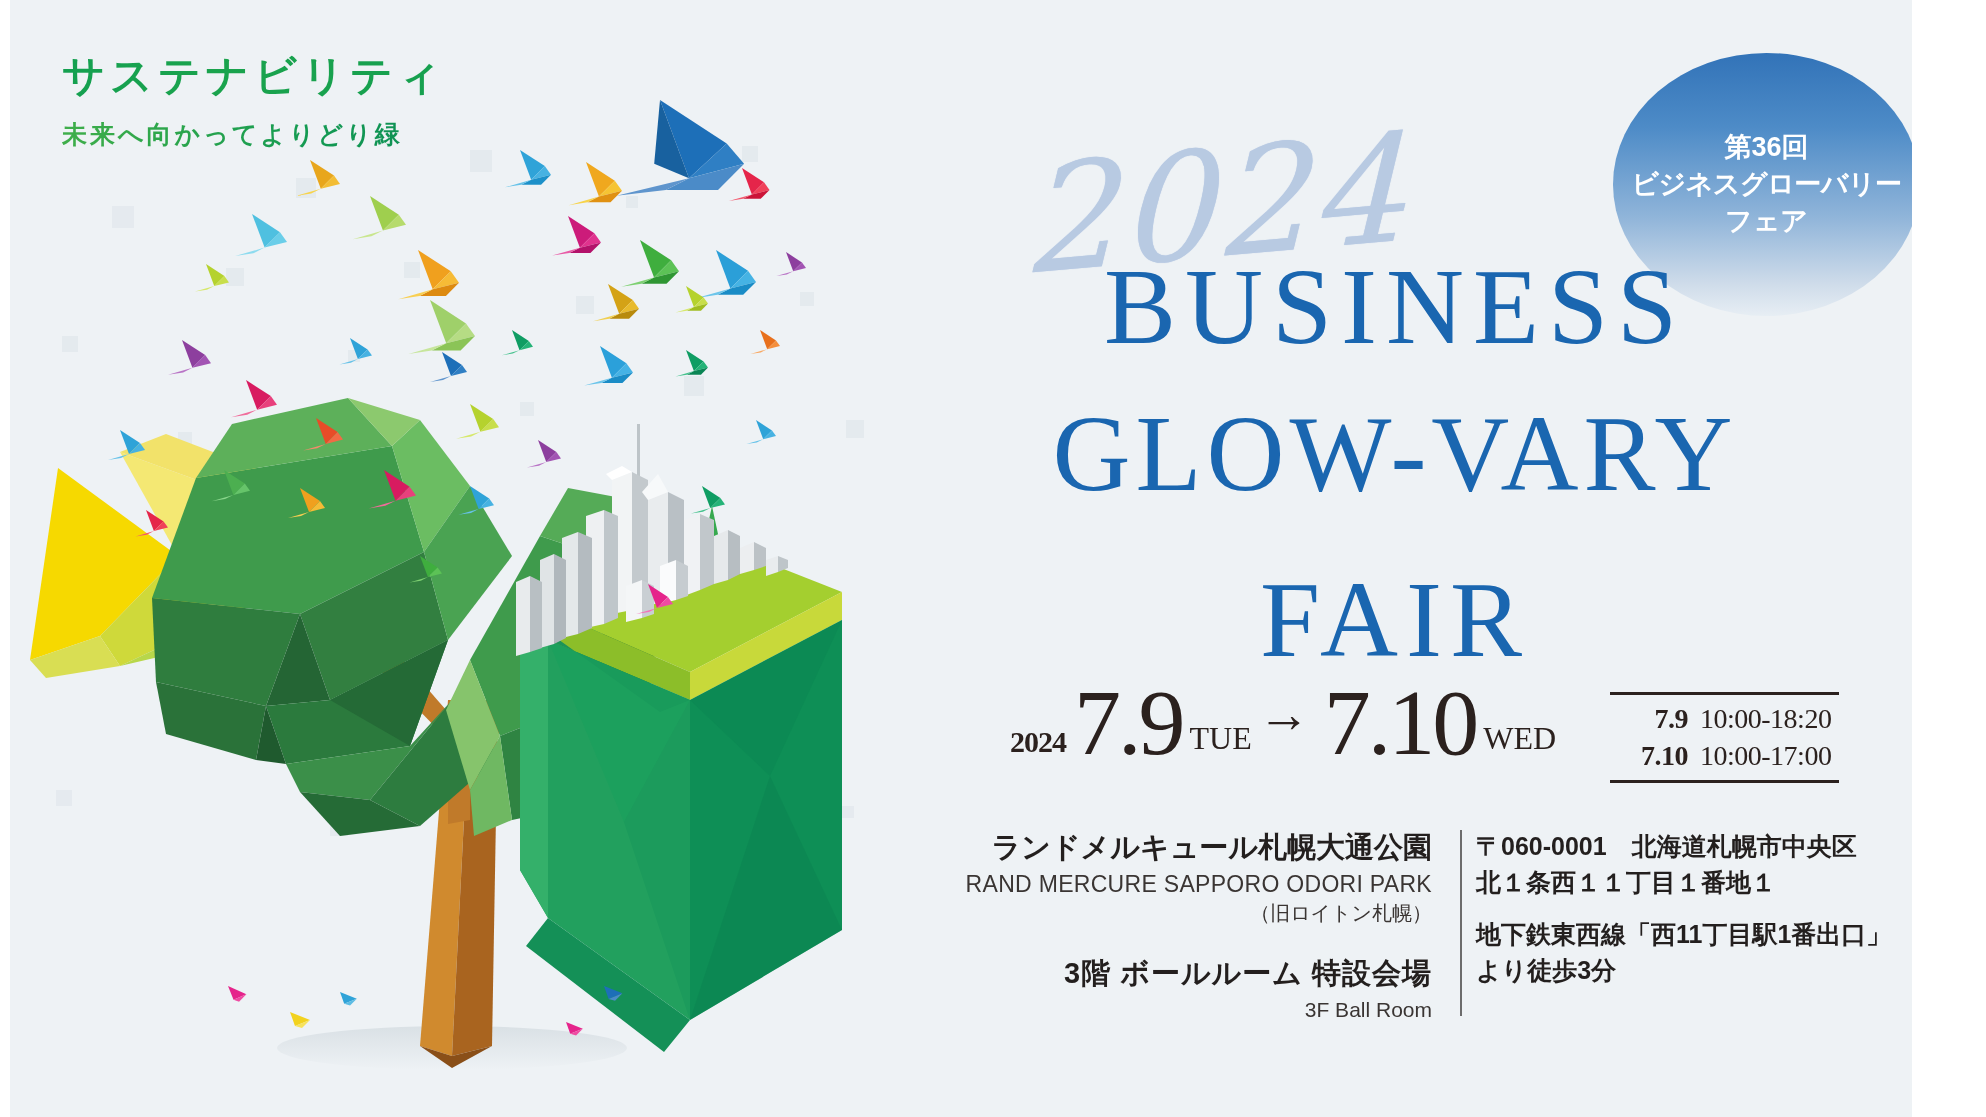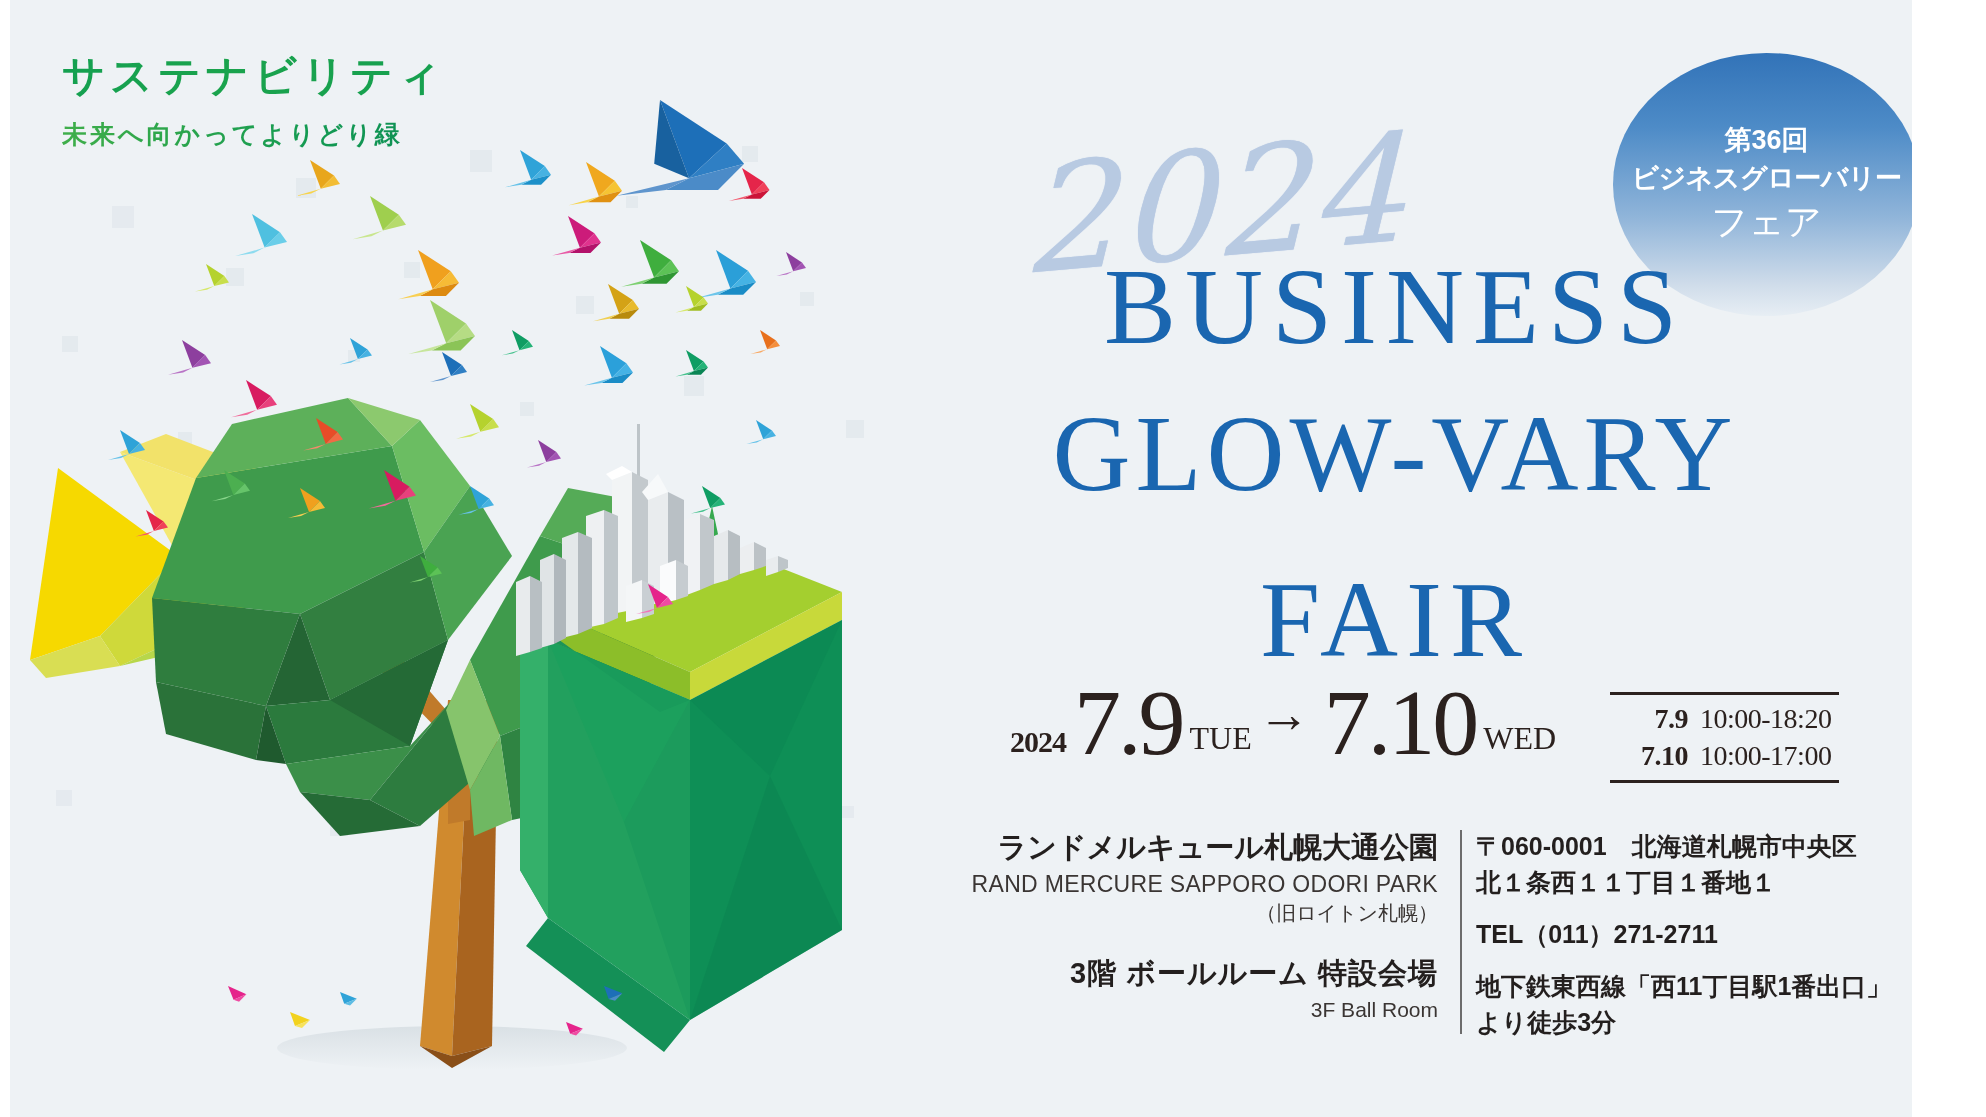--- a/index.html
+++ b/index.html
@@ -53,7 +53,7 @@
   }
   #badge .b1 { font-size: 27px; font-weight: 700; letter-spacing: 0px; }
   #badge .b2 { font-size: 27px; font-weight: 700; letter-spacing: -0.5px; }
-  #badge .b3 { font-size: 36px; font-weight: 400; }
+  #badge .b3 { font-size: 27px; font-weight: 700; }
 
   
   #titleblock { position: absolute; left: 1020px; top: 110px; width: 750px; z-index: 18; }

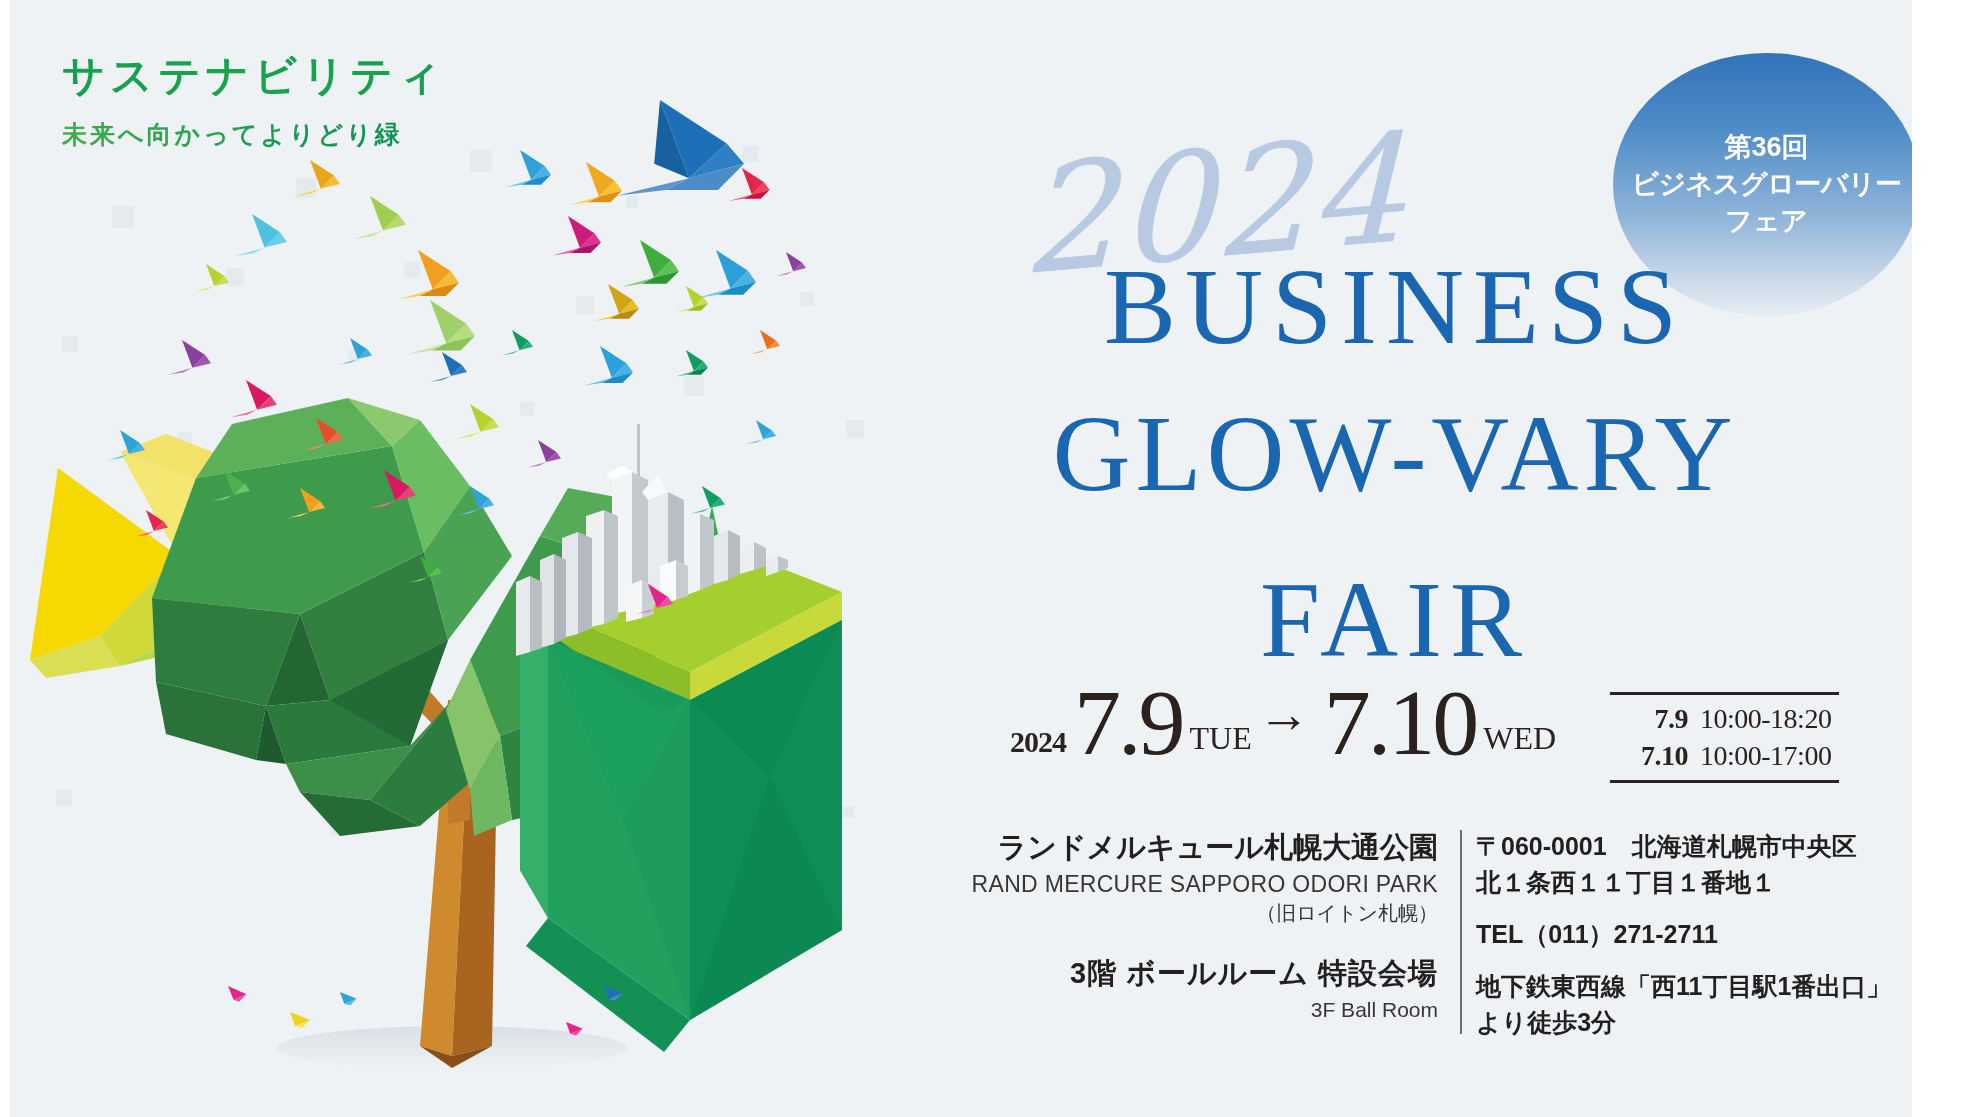--- a/index.html
+++ b/index.html
@@ -105,7 +105,7 @@
     position: absolute; left: 900px; top: 828px; width: 1020px;
     display: flex; z-index: 20; color: #231f1e;
   }
-  #venue .col-l { width: 560px; text-align: right; padding-right: 22px; overflow: hidden; }
+  #venue .col-l { width: 560px; text-align: right; padding-right: 28px; overflow: hidden; }
   #venue .divider { width: 2px; background: #6c6c6c; margin: 2px 0 6px 0; }
   #venue .col-r { padding-left: 14px; }
   .v-jp    { font-size: 29px; font-weight: 700; letter-spacing: 0px; white-space: nowrap; margin-left: -22px; }

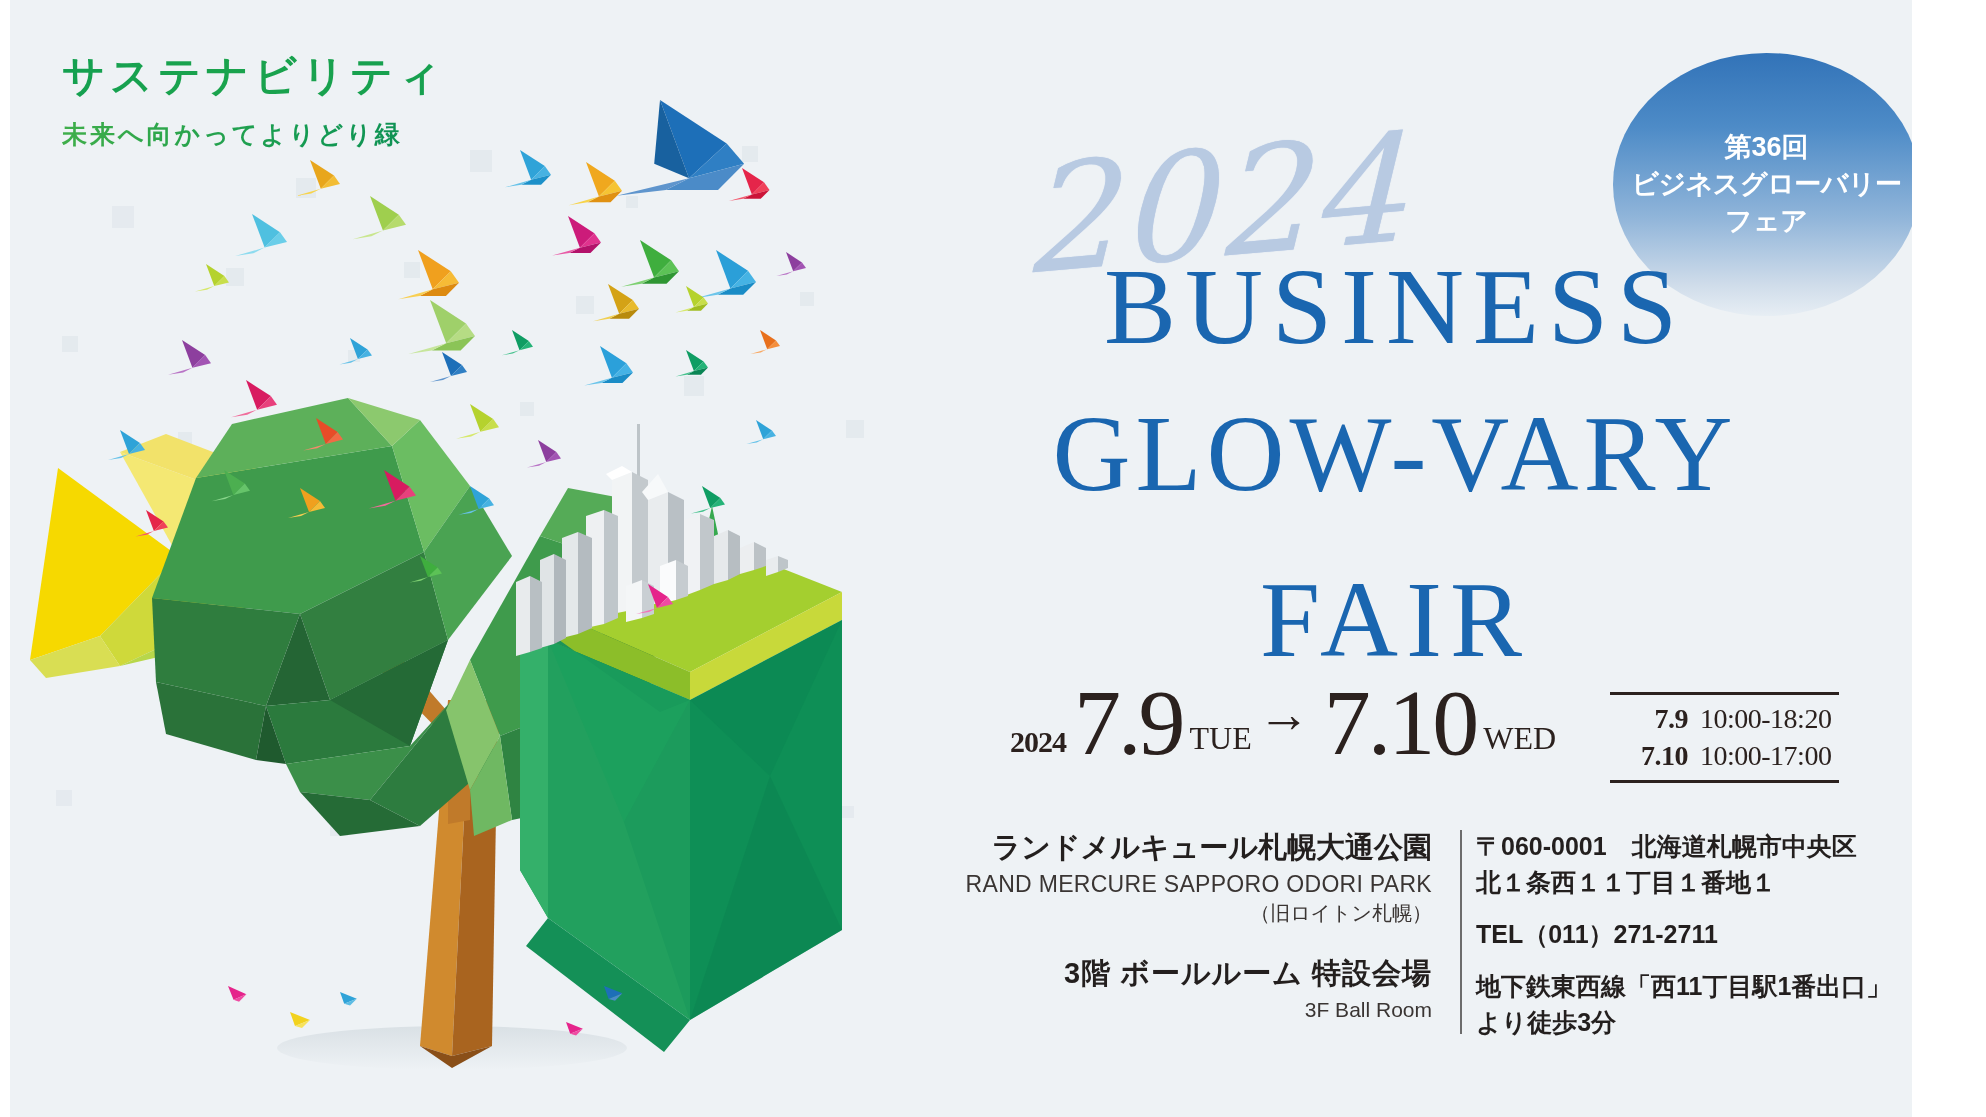--- a/index.html
+++ b/index.html
@@ -561,7 +561,6 @@
     <div class="col-r">
       <div class="a-line">〒060-0001　北海道札幌市中央区</div>
       <div class="a-line">北１条西１１丁目１番地１</div>
-      <div class="a-line a-gap">TEL（011）271-2711</div>
       <div class="a-line a-gap">地下鉄東西線「西11丁目駅1番出口」</div>
       <div class="a-line">より徒歩3分</div>
     </div>

